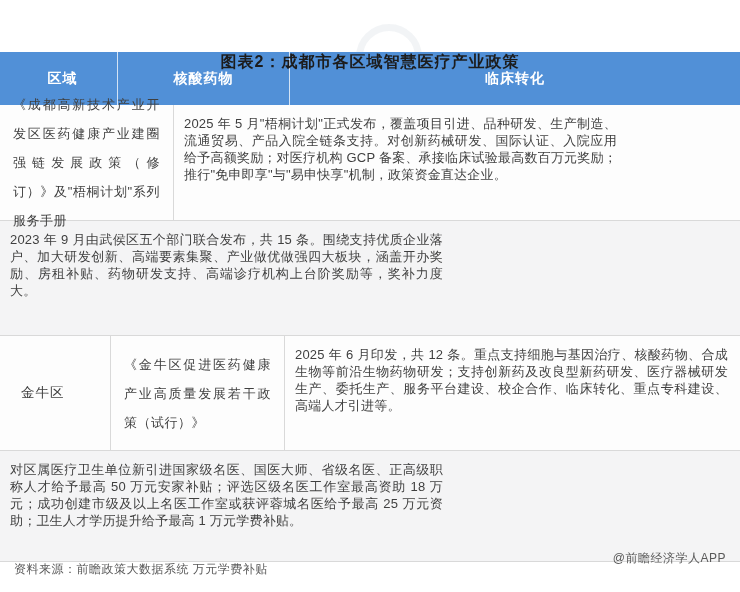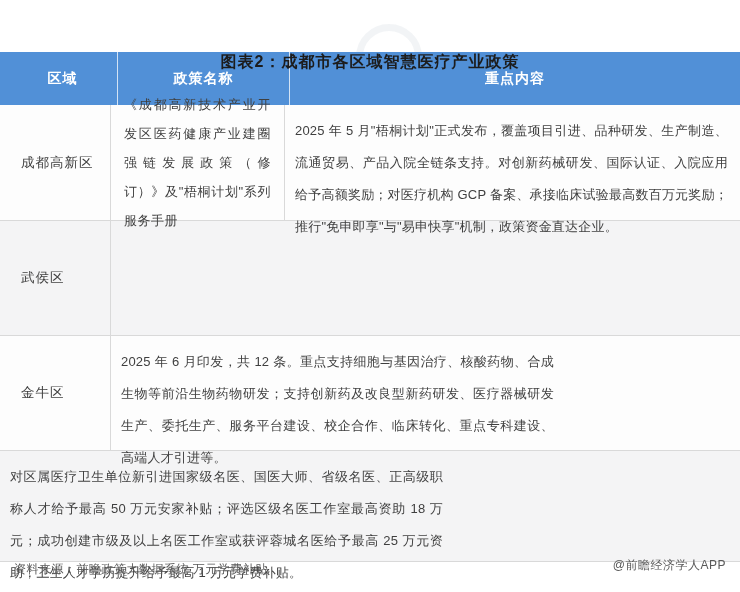--- a/index.html
+++ b/index.html
@@ -75,7 +75,7 @@
 
     <div class="hrow">
       <div class="hcell c-region">区域</div>
-      <div class="hcell c-policy">政策名称</div>
+      <div class="hcell c-policy">核酸药物</div>
       <div class="hcell c-content">重点内容</div>
     </div>
 

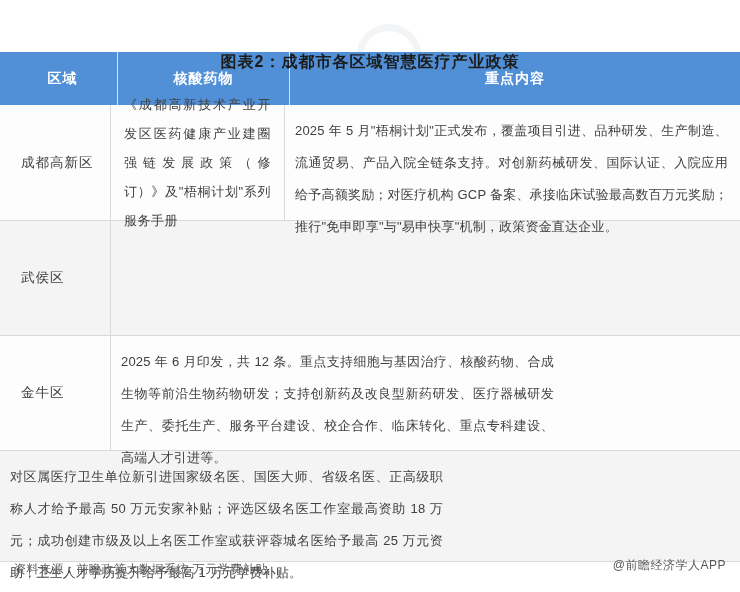--- a/index.html
+++ b/index.html
@@ -76,7 +76,7 @@
     <div class="hrow">
       <div class="hcell c-region">区域</div>
       <div class="hcell c-policy">核酸药物</div>
-      <div class="hcell c-content">重点内容</div>
+      <div class="hcell c-content">临床转化</div>
     </div>
 
     <div class="brow r1 odd">

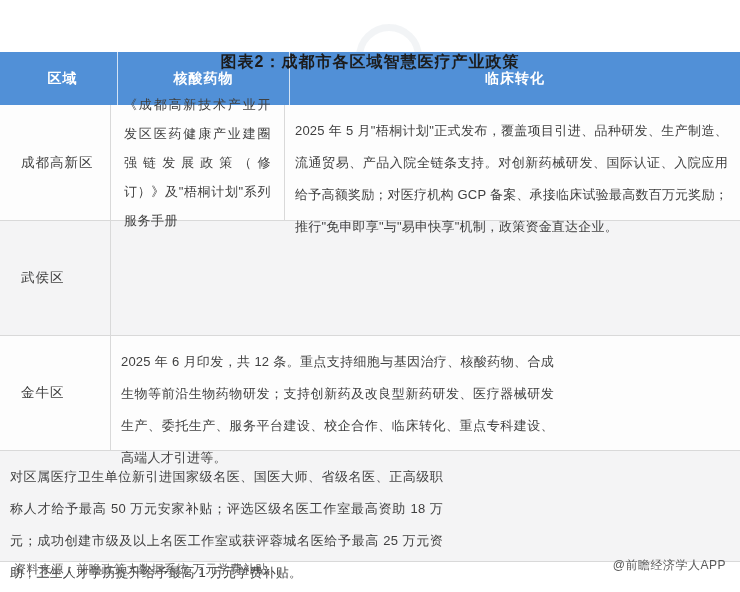--- a/index.html
+++ b/index.html
@@ -46,7 +46,7 @@
       font-size:13.5px;letter-spacing:1px;border-right:1px solid #d9d9d9;}
   .bcell.c-policy{display:flex;align-items:center;padding:8px 13px;
       line-height:29px;text-align:justify;border-right:1px solid #d9d9d9;letter-spacing:0.5px;}
-  .bcell.c-content{padding:10px 12px 0 10px;line-height:32px;text-align:justify;
+  .bcell.c-content{padding:10px 12px 0 10px;line-height:17px;text-align:justify;
       letter-spacing:0.2px;}
 
   .footer{position:absolute;left:0;bottom:14px;width:740px;z-index:2;

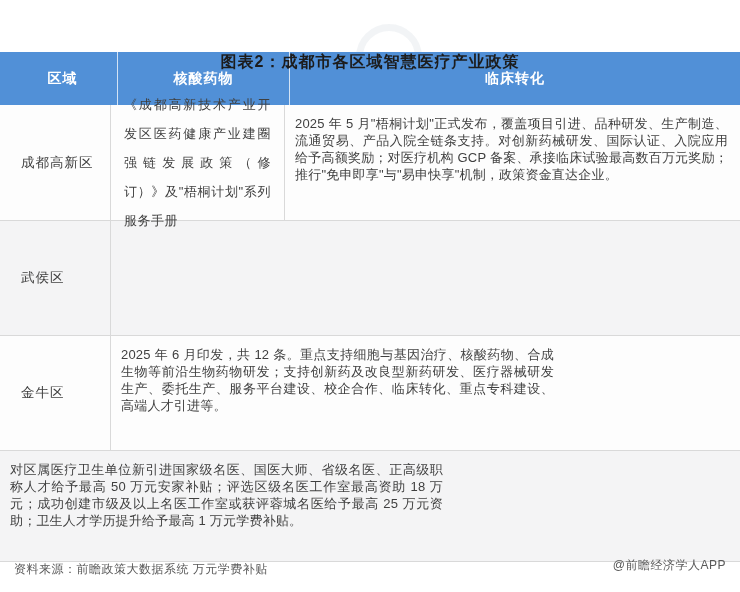--- a/index.html
+++ b/index.html
@@ -80,7 +80,6 @@
     </div>
 
     <div class="brow r1 odd">
-      <div class="bcell c-region">成都高新区</div>
       <div class="bcell c-policy">《成都高新技术产业开发区医药健康产业建圈强链发展政策（修订）》及"梧桐计划"系列服务手册</div>
       <div class="bcell c-content">2025 年 5 月"梧桐计划"正式发布，覆盖项目引进、品种研发、生产制造、流通贸易、产品入院全链条支持。对创新药械研发、国际认证、入院应用给予高额奖励；对医疗机构 GCP 备案、承接临床试验最高数百万元奖励；推行"免申即享"与"易申快享"机制，政策资金直达企业。</div>
     </div>

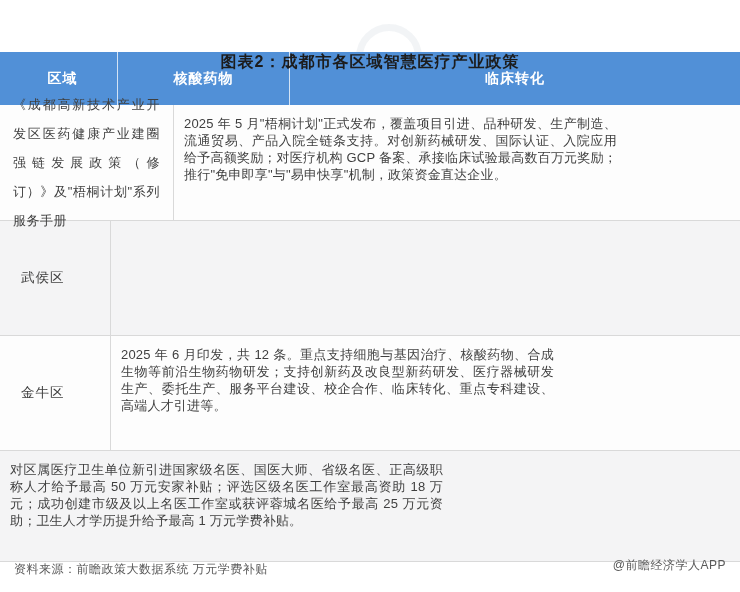--- a/index.html
+++ b/index.html
@@ -86,6 +86,7 @@
 
     <div class="brow r2 even">
       <div class="bcell c-region">武侯区</div>
+      <div class="bcell c-content">2023 年 9 月由武侯区五个部门联合发布，共 15 条。围绕支持优质企业落户、加大研发创新、高端要素集聚、产业做优做强四大板块，涵盖开办奖励、房租补贴、药物研发支持、高端诊疗机构上台阶奖励等，奖补力度大。</div>
     </div>
 
     <div class="brow r3 odd">

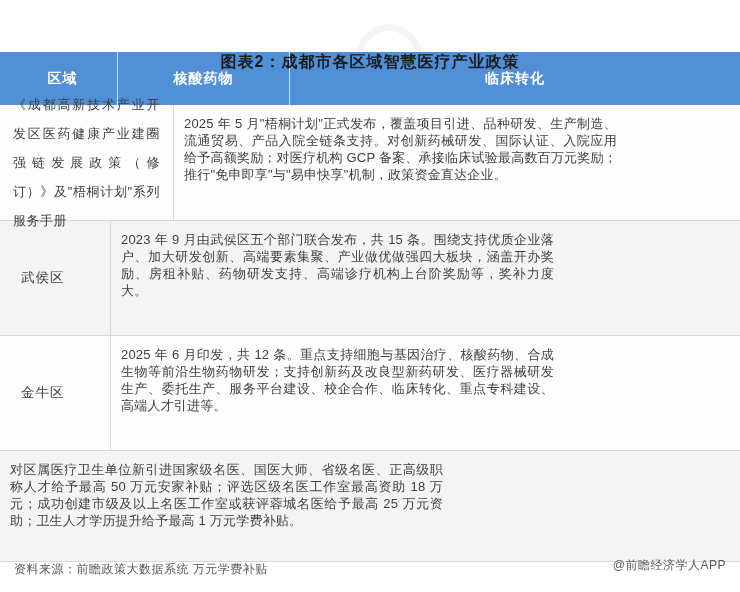--- a/index.html
+++ b/index.html
@@ -85,7 +85,6 @@
     </div>
 
     <div class="brow r2 even">
-      <div class="bcell c-region">武侯区</div>
       <div class="bcell c-content">2023 年 9 月由武侯区五个部门联合发布，共 15 条。围绕支持优质企业落户、加大研发创新、高端要素集聚、产业做优做强四大板块，涵盖开办奖励、房租补贴、药物研发支持、高端诊疗机构上台阶奖励等，奖补力度大。</div>
     </div>
 

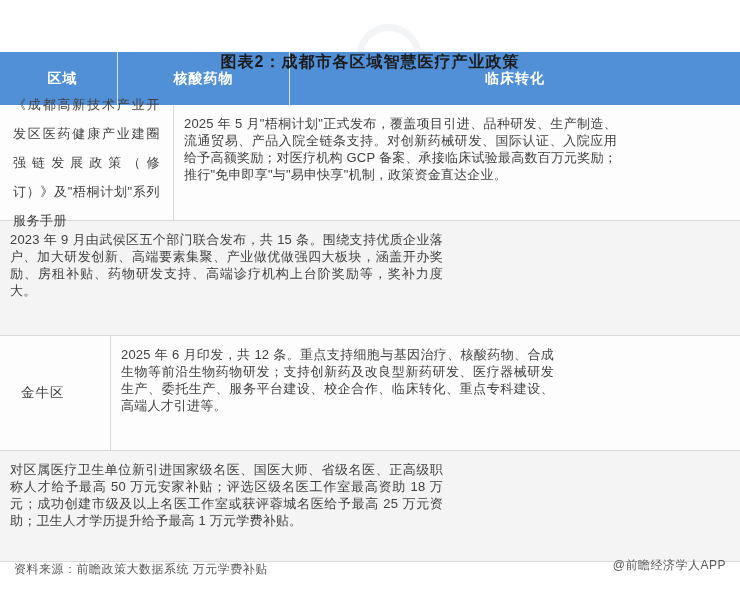--- a/index.html
+++ b/index.html
@@ -90,6 +90,7 @@
 
     <div class="brow r3 odd">
       <div class="bcell c-region">金牛区</div>
+      <div class="bcell c-policy">《金牛区促进医药健康产业高质量发展若干政策（试行）》</div>
       <div class="bcell c-content">2025 年 6 月印发，共 12 条。重点支持细胞与基因治疗、核酸药物、合成生物等前沿生物药物研发；支持创新药及改良型新药研发、医疗器械研发生产、委托生产、服务平台建设、校企合作、临床转化、重点专科建设、高端人才引进等。</div>
     </div>
 

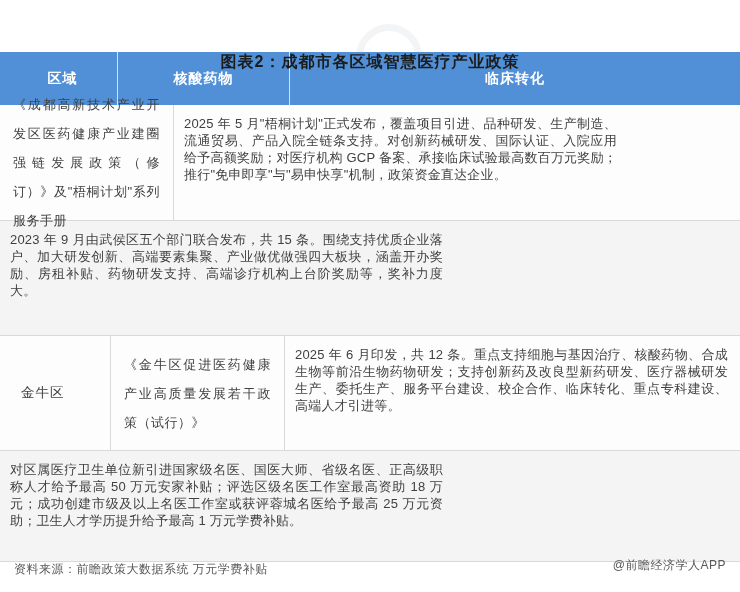--- a/index.html
+++ b/index.html
@@ -52,7 +52,7 @@
   .footer{position:absolute;left:0;bottom:14px;width:740px;z-index:2;
       font-size:12px;color:#595959;}
   .footer .src{position:absolute;left:14px;bottom:0;letter-spacing:0.5px;}
-  .footer .credit{position:absolute;right:14px;bottom:4px;letter-spacing:0.5px;}
+  .footer .credit{position:absolute;right:14px;bottom:11px;letter-spacing:0.5px;}
 </style>
 </head>
 <body>

